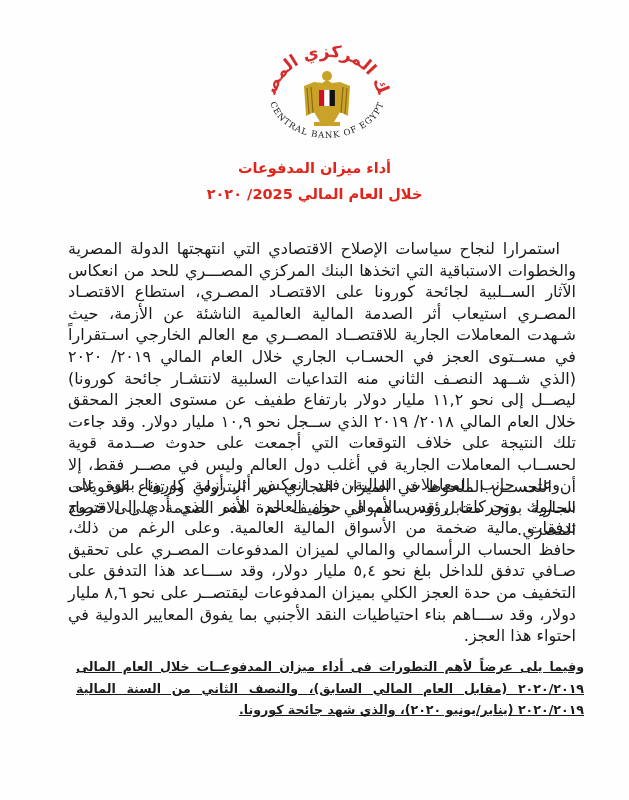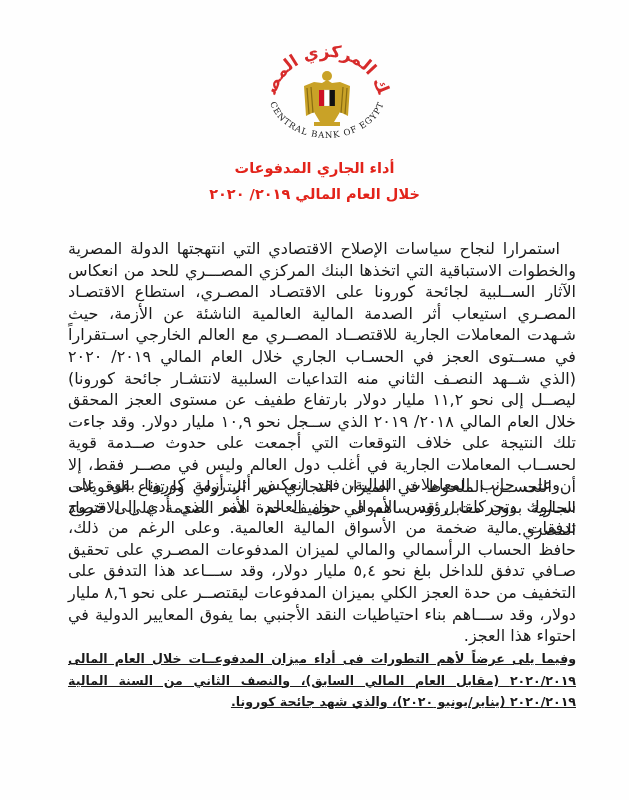--- a/index.html
+++ b/index.html
@@ -101,7 +101,7 @@
     </svg>
   </div>
 
-  <div class="title title-1">أداء الجاري المدفوعات</div>
+  <div class="title title-1">أداء ميزان المدفوعات</div>
   <div class="title title-2">خلال العام المالي ٢٠١٩/ ٢٠٢٠</div>
 
   <p class="body-text para-1 indent" style="margin:0">استمرارا لنجاح سياسات الإصلاح الاقتصادي التي انتهجتها الدولة المصرية والخطوات الاستباقية التي اتخذها البنك المركزي المصـــري للحد من انعكاس الآثار الســلبية لجائحة كورونا على الاقتصـاد المصـري، استطاع الاقتصـاد المصـري استيعاب أثر الصدمة المالية العالمية الناشئة عن الأزمة، حيث شـهدت المعاملات الجارية للاقتصــاد المصــري مع العالم الخارجي اسـتقراراً في مســتوى العجز في الحسـاب الجاري خلال العام المالي ٢٠١٩/ ٢٠٢٠ (الذي شــهد النصـف الثاني منه التداعيات السلبية لانتشـار جائحة كورونا) ليصــل إلى نحو ١١,٢ مليار دولار بارتفاع طفيف عن مستوى العجز المحقق خلال العام المالي ٢٠١٨/ ٢٠١٩ الذي ســجل نحو ١٠,٩ مليار دولار. وقد جاءت تلك النتيجة على خلاف التوقعات التي أجمعت على حدوث صــدمة قوية لحســاب المعاملات الجارية في أغلب دول العالم وليس في مصــر فقط، إلا أن التحســن الملحوظ في الميزان التجاري غير البترولي وارتفاع التحويلات الجارية بدون مقابل قد ساهم في تخفيف حدة هذه الصدمة على الاقتصاد المصري.</p>

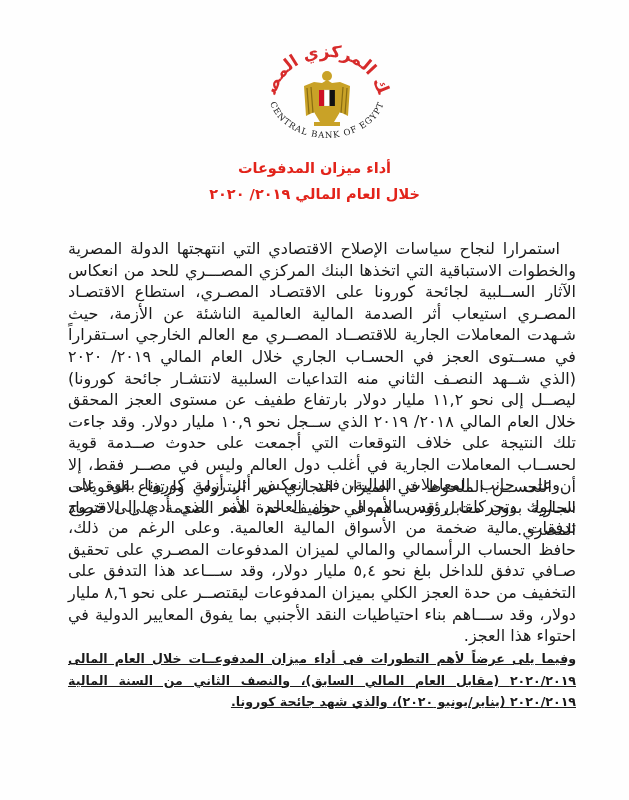--- a/index.html
+++ b/index.html
@@ -102,7 +102,7 @@
   </div>
 
   <div class="title title-1">أداء ميزان المدفوعات</div>
-  <div class="title title-2">خلال العام المالي ٢٠١٩/ ٢٠٢٠</div>
+  <div class="title title-2">خلال العام المالي 2025/ ٢٠٢٠</div>
 
   <p class="body-text para-1 indent" style="margin:0">استمرارا لنجاح سياسات الإصلاح الاقتصادي التي انتهجتها الدولة المصرية والخطوات الاستباقية التي اتخذها البنك المركزي المصـــري للحد من انعكاس الآثار الســلبية لجائحة كورونا على الاقتصـاد المصـري، استطاع الاقتصـاد المصـري استيعاب أثر الصدمة المالية العالمية الناشئة عن الأزمة، حيث شـهدت المعاملات الجارية للاقتصــاد المصــري مع العالم الخارجي اسـتقراراً في مســتوى العجز في الحسـاب الجاري خلال العام المالي ٢٠١٩/ ٢٠٢٠ (الذي شــهد النصـف الثاني منه التداعيات السلبية لانتشـار جائحة كورونا) ليصــل إلى نحو ١١,٢ مليار دولار بارتفاع طفيف عن مستوى العجز المحقق خلال العام المالي ٢٠١٨/ ٢٠١٩ الذي ســجل نحو ١٠,٩ مليار دولار. وقد جاءت تلك النتيجة على خلاف التوقعات التي أجمعت على حدوث صــدمة قوية لحســاب المعاملات الجارية في أغلب دول العالم وليس في مصــر فقط، إلا أن التحســن الملحوظ في الميزان التجاري غير البترولي وارتفاع التحويلات الجارية بدون مقابل قد ساهم في تخفيف حدة هذه الصدمة على الاقتصاد المصري.</p>
 

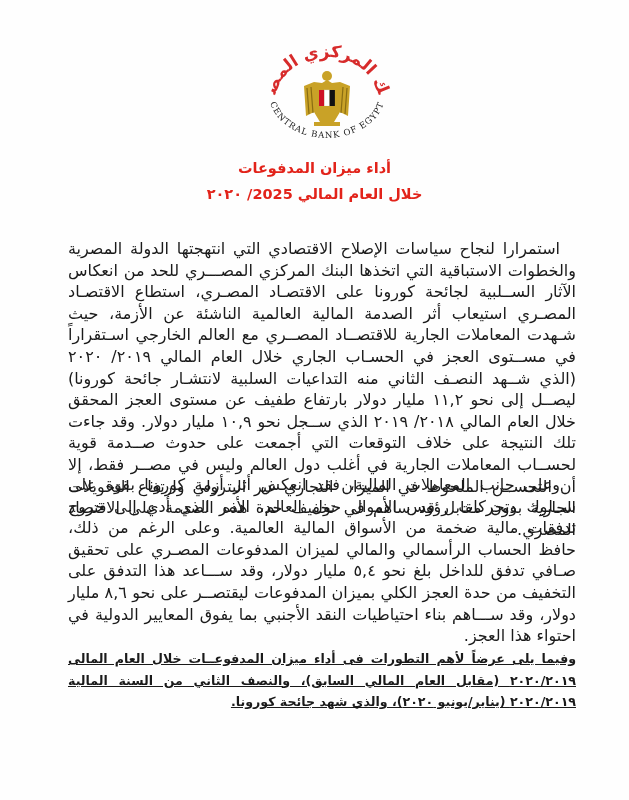--- a/index.html
+++ b/index.html
@@ -108,7 +108,7 @@
 
   <p class="body-text para-2 indent" style="margin:0">وعلى جانب المعاملات المالية، فقد انعكس أثر أزمة كورونا بقوة على ســلوك وتحركات رؤوس الأموال حول العالم، الأمر الذي أدي إلى خروج تدفقات مالية ضخمة من الأسواق المالية العالمية. وعلى الرغم من ذلك، حافظ الحساب الرأسمالي والمالي لميزان المدفوعات المصـري على تحقيق صـافي تدفق للداخل بلغ نحو ٥,٤ مليار دولار، وقد ســـاعد هذا التدفق على التخفيف من حدة العجز الكلي بميزان المدفوعات ليقتصــر على نحو ٨,٦ مليار دولار، وقد ســـاهم بناء احتياطيات النقد الأجنبي بما يفوق المعايير الدولية في احتواء هذا العجز.</p>
 
-  <p class="body-text para-3" style="margin:0">وفيما يلى عرضاً لأهم التطورات فى أداء ميزان المدفوعــات خلال العام المالى ٢٠٢٠/٢٠١٩ (مقابل العام المالي السابق)، والنصف الثاني من السنة المالية ٢٠٢٠/٢٠١٩ (يناير/يونيو ٢٠٢٠)، والذي شهد جائحة كورونا.</p>
+  <p class="body-text para-3" style="margin:8px">وفيما يلى عرضاً لأهم التطورات فى أداء ميزان المدفوعــات خلال العام المالى ٢٠٢٠/٢٠١٩ (مقابل العام المالي السابق)، والنصف الثاني من السنة المالية ٢٠٢٠/٢٠١٩ (يناير/يونيو ٢٠٢٠)، والذي شهد جائحة كورونا.</p>
 
 </div>
 

